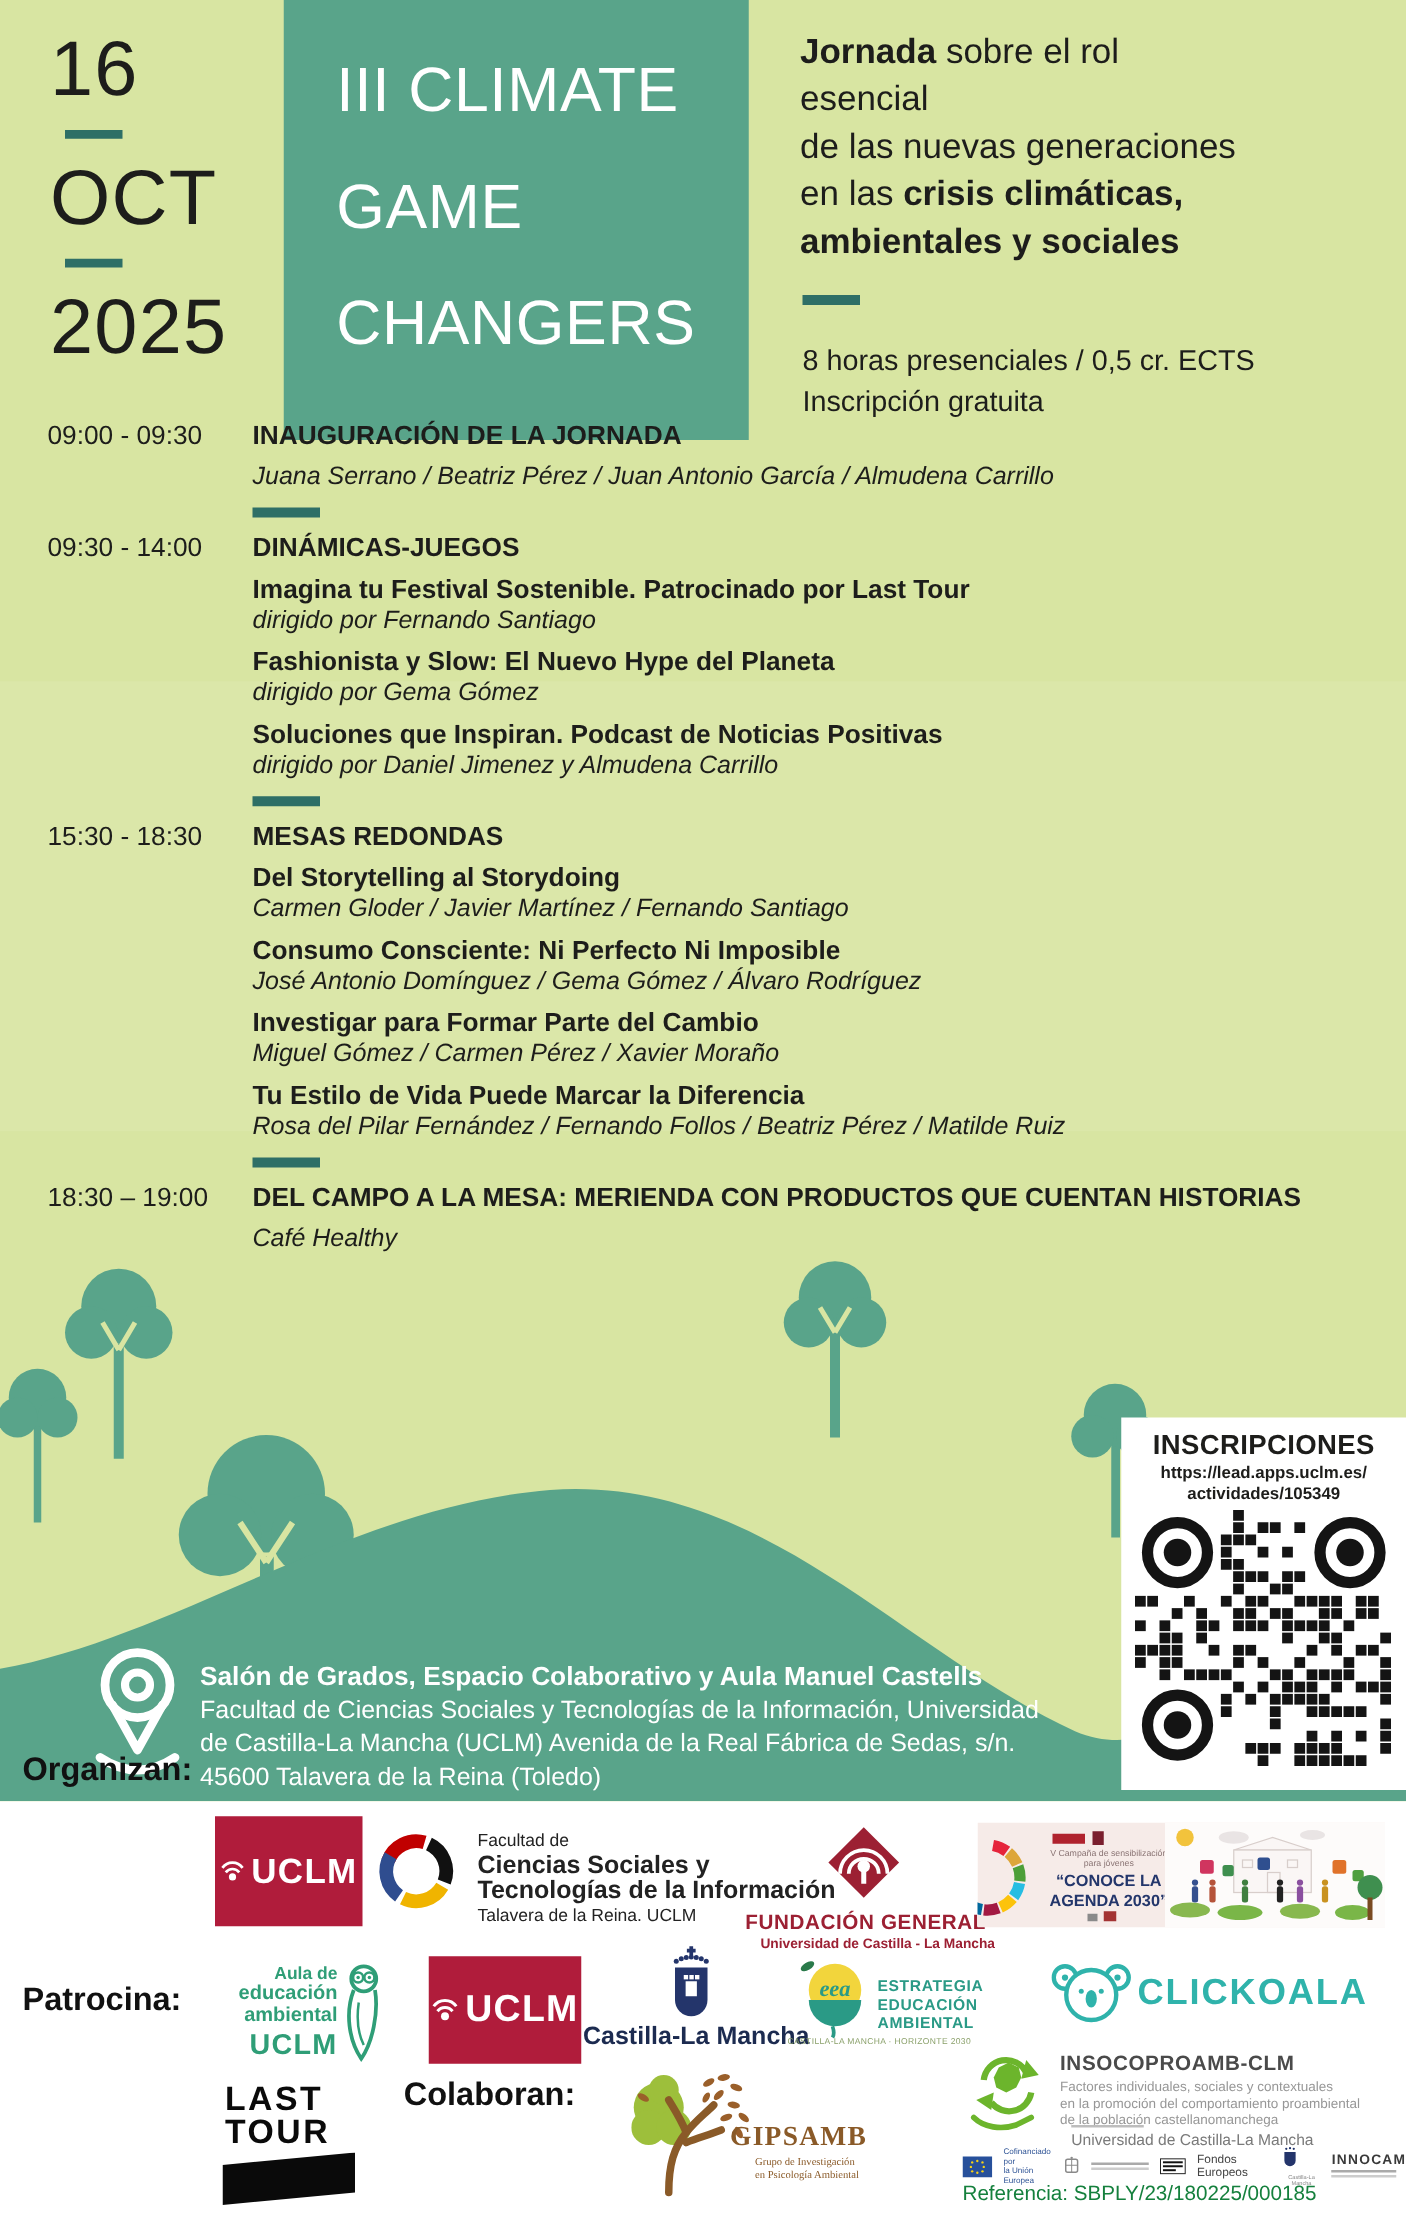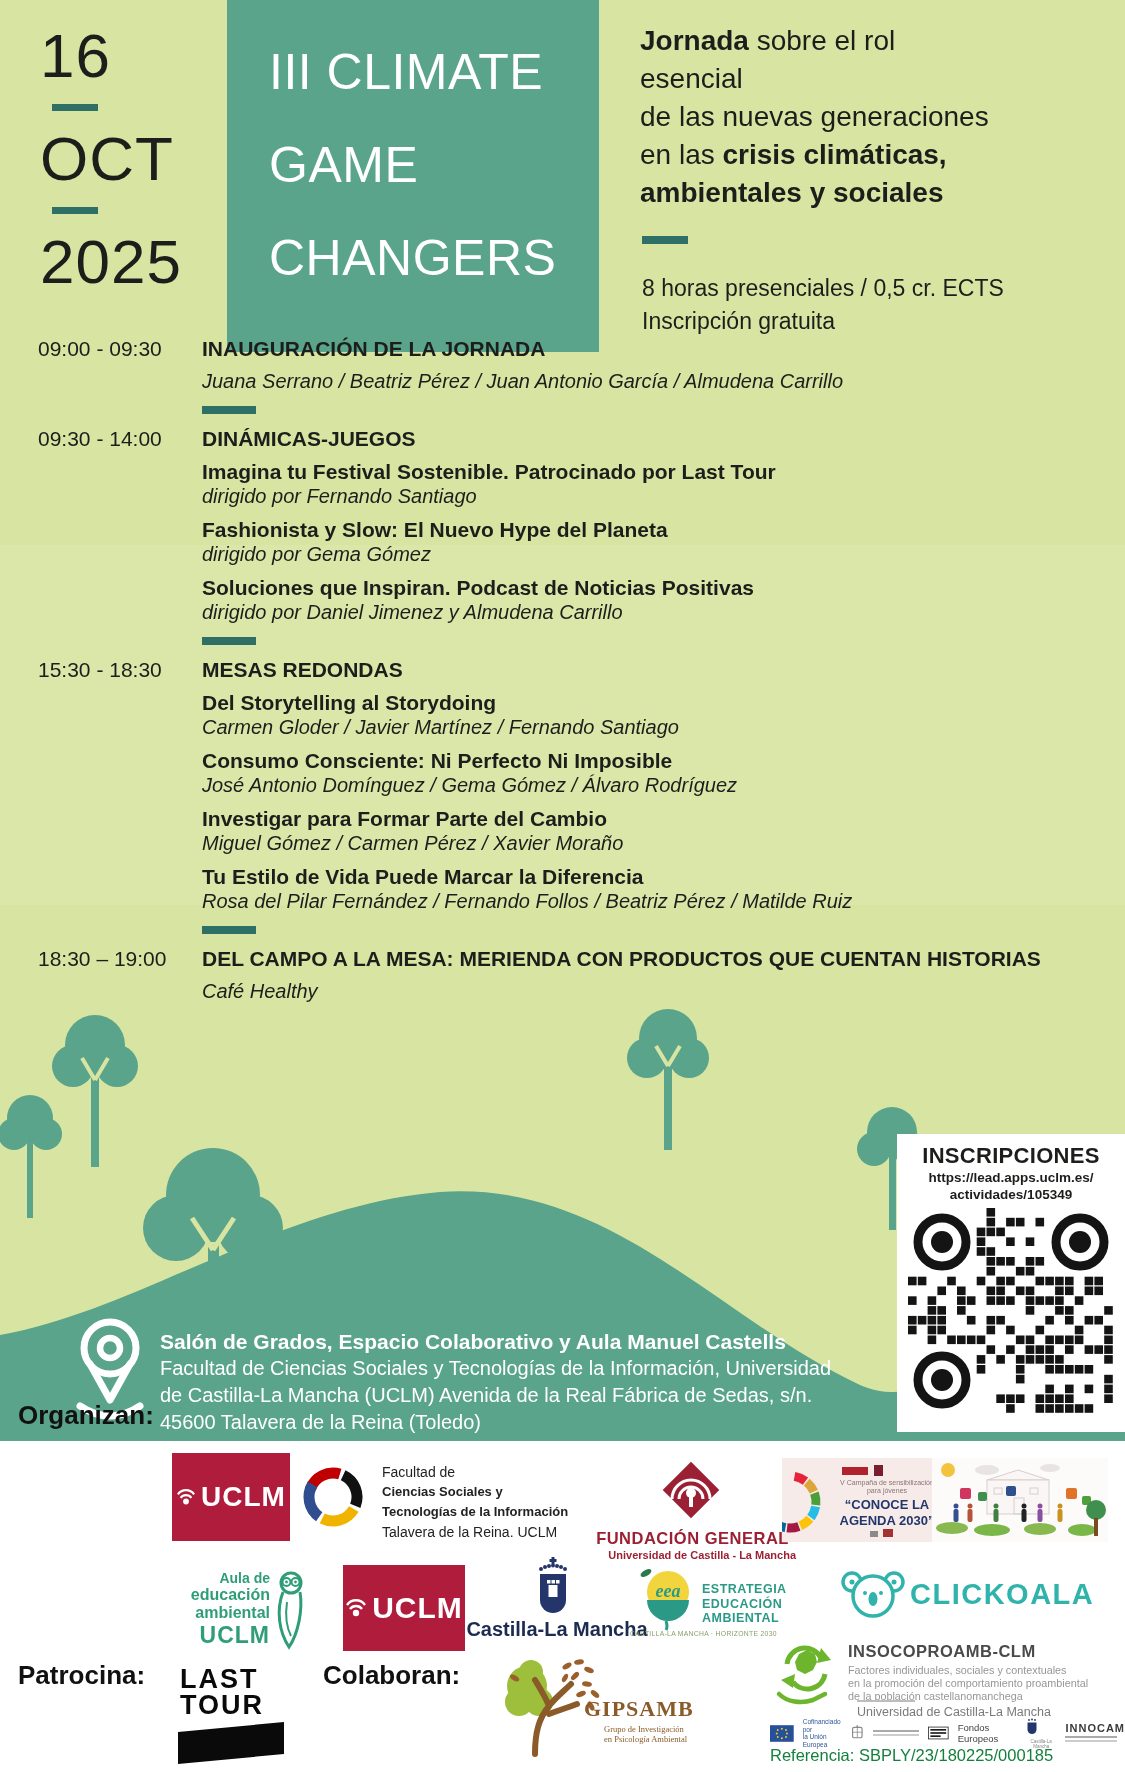--- a/index.html
+++ b/index.html
@@ -67,7 +67,7 @@
   .fac-icon{position:absolute;left:300px;top:1464px;}
   .fac-text{position:absolute;left:382px;top:1462px;line-height:20px;color:#222;}
   .fac-l1,.fac-l4{font-size:14px;}
-  .fac-l2,.fac-l3{font-size:13px;font-weight:700;}
+  .fac-l2,.fac-l3{font-size:20px;font-weight:700;}
   .fund-icon{position:absolute;left:656px;top:1455px;}
   .fund-name{position:absolute;left:565px;top:1529px;width:255px;text-align:center;
     font-size:16.5px;font-weight:700;color:#9c2033;letter-spacing:.5px;}

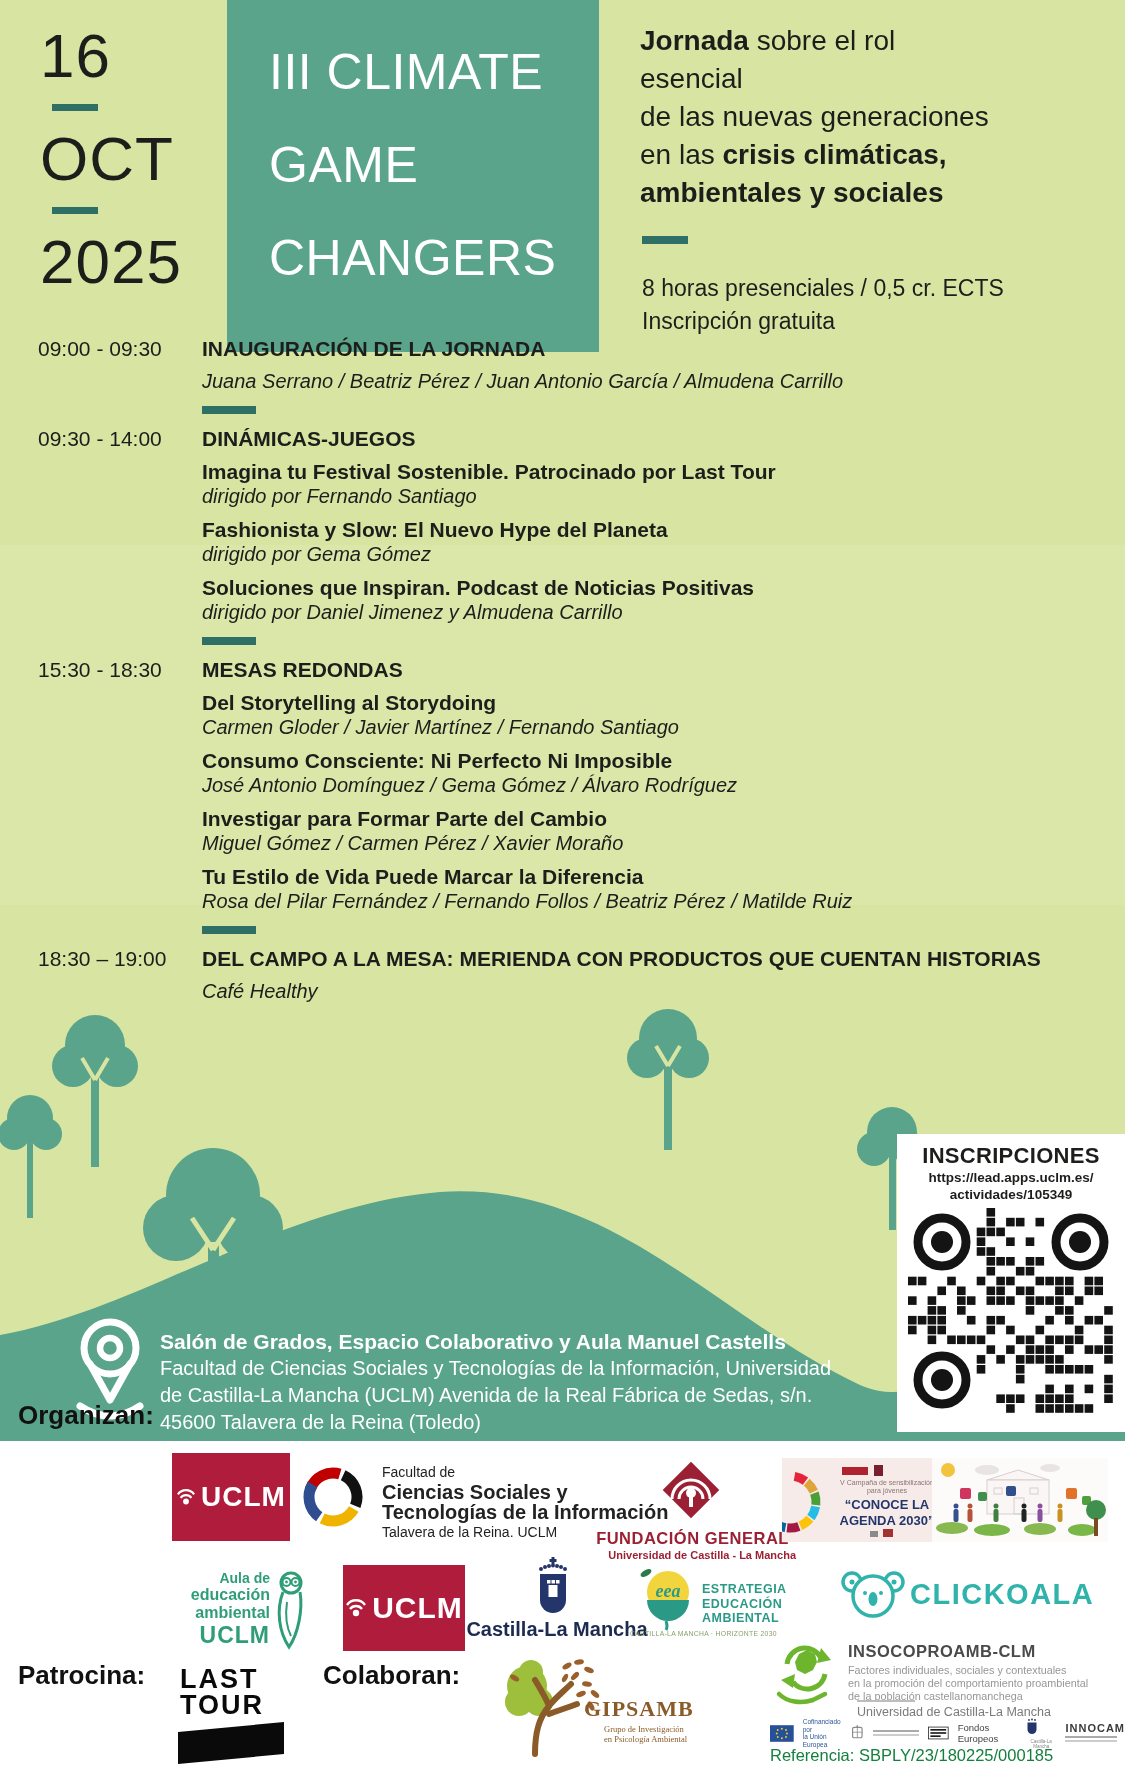--- a/index.html
+++ b/index.html
@@ -654,7 +654,7 @@
   </div>
   <div class="referencia">Referencia: SBPLY/23/180225/000185</div>
 
-  <div class="flabel" style="left:18px;top:1660px;text-align:center;">Patrocina:</div>
+  <div class="flabel" style="left:18px;top:1584px;text-align:center;">Patrocina:</div>
   <div class="lt">
     <div class="lt-l1">LAST</div>
     <div class="lt-l2">TOUR</div>

